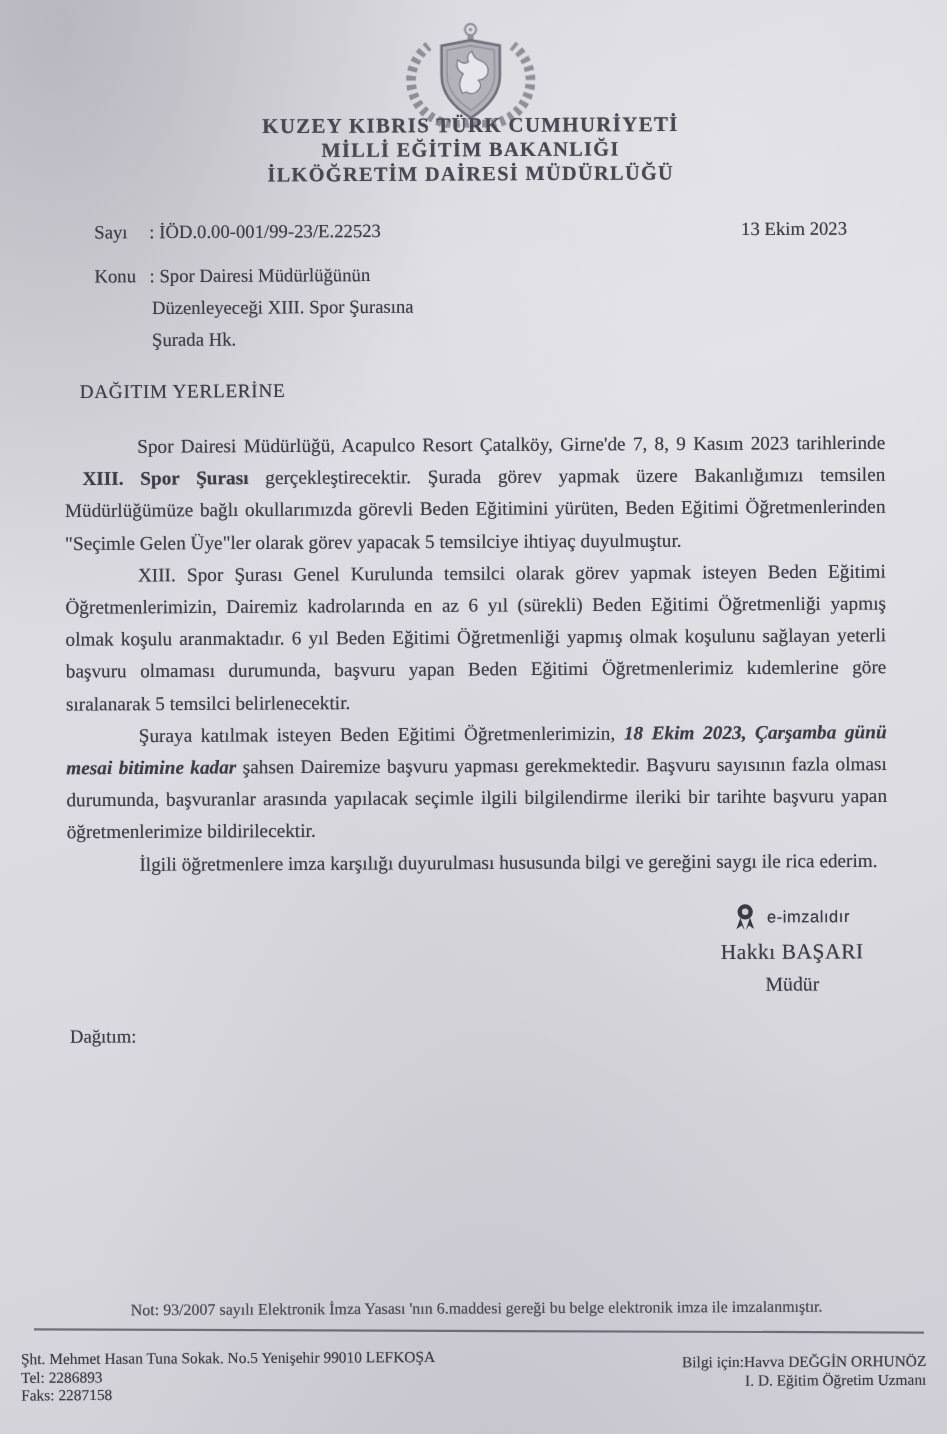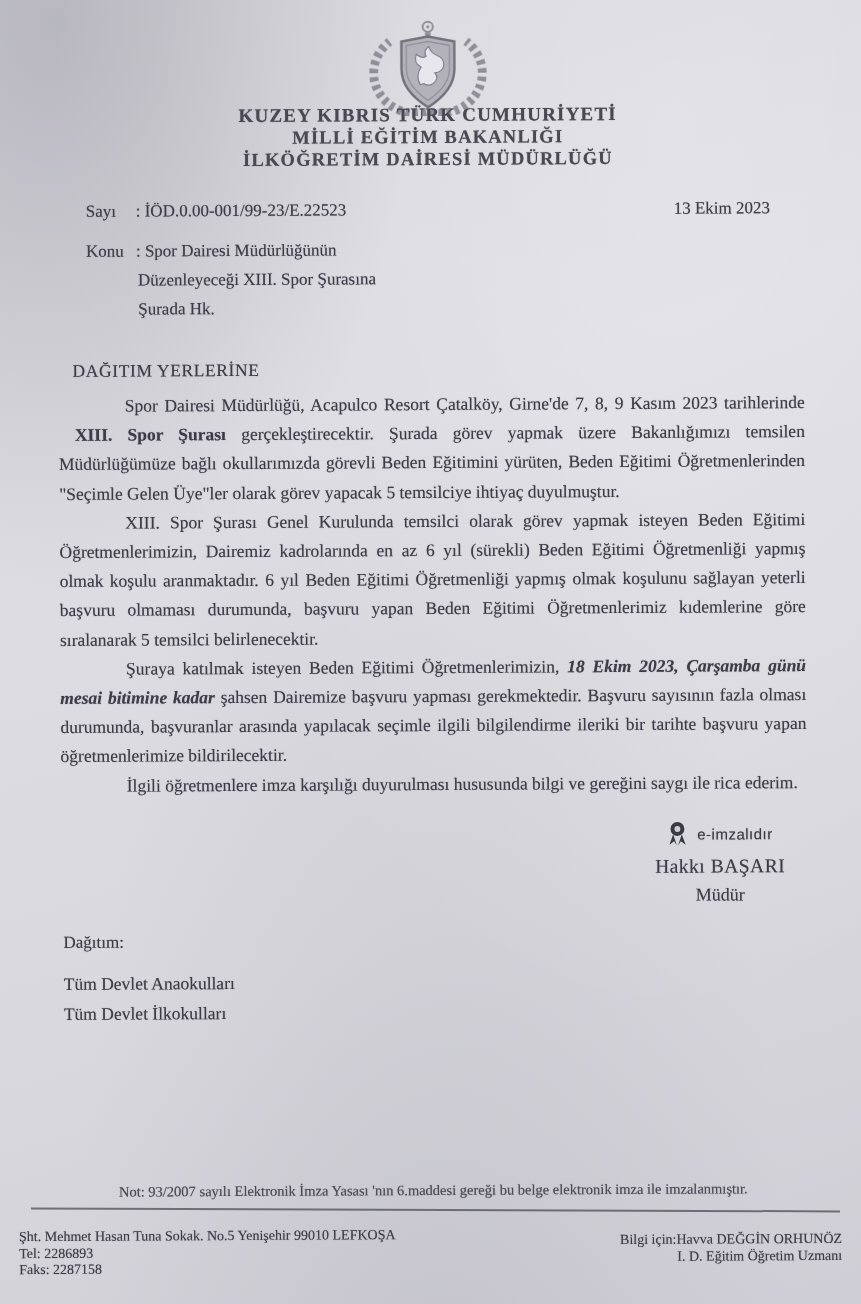--- a/index.html
+++ b/index.html
@@ -28,7 +28,7 @@
   .meta-val{position:absolute;font-size:17px;}
   .date{position:absolute;left:676px;top:200px;font-size:17px;}
   
-  .recipient{position:absolute;left:74px;top:359px;font-size:17.5px;letter-spacing:.6px;}
+  .recipient{position:absolute;left:74px;top:344px;font-size:17.5px;letter-spacing:.6px;}
   
   .letter-body{position:absolute;left:60px;width:746px;top:390px;font-size:17.5px;line-height:29.2px;text-align:justify;color:#3e3d47;}
   .letter-body p{margin:0;text-indent:66px;}

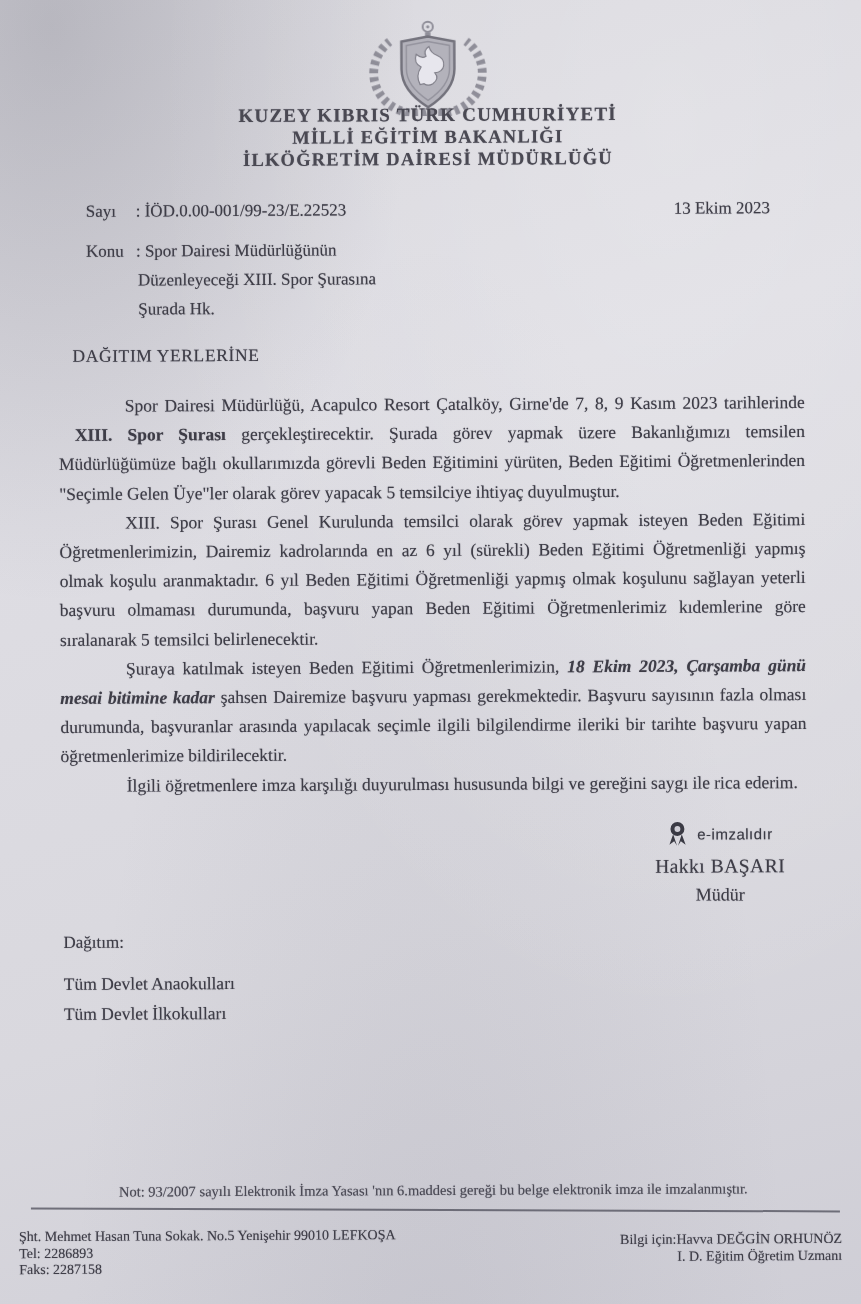--- a/index.html
+++ b/index.html
@@ -106,10 +106,6 @@
 
     <div class="dist">
       <div class="scan-text">Dağıtım:</div>
-      <div class="dist-items">
-        <div class="scan-text">Tüm Devlet Anaokulları</div>
-        <div class="scan-text">Tüm Devlet İlkokulları</div>
-      </div>
     </div>
 
     <div class="note scan-text">Not: 93/2007 sayılı Elektronik İmza Yasası 'nın 6.maddesi gereği bu belge elektronik imza ile imzalanmıştır.</div>

